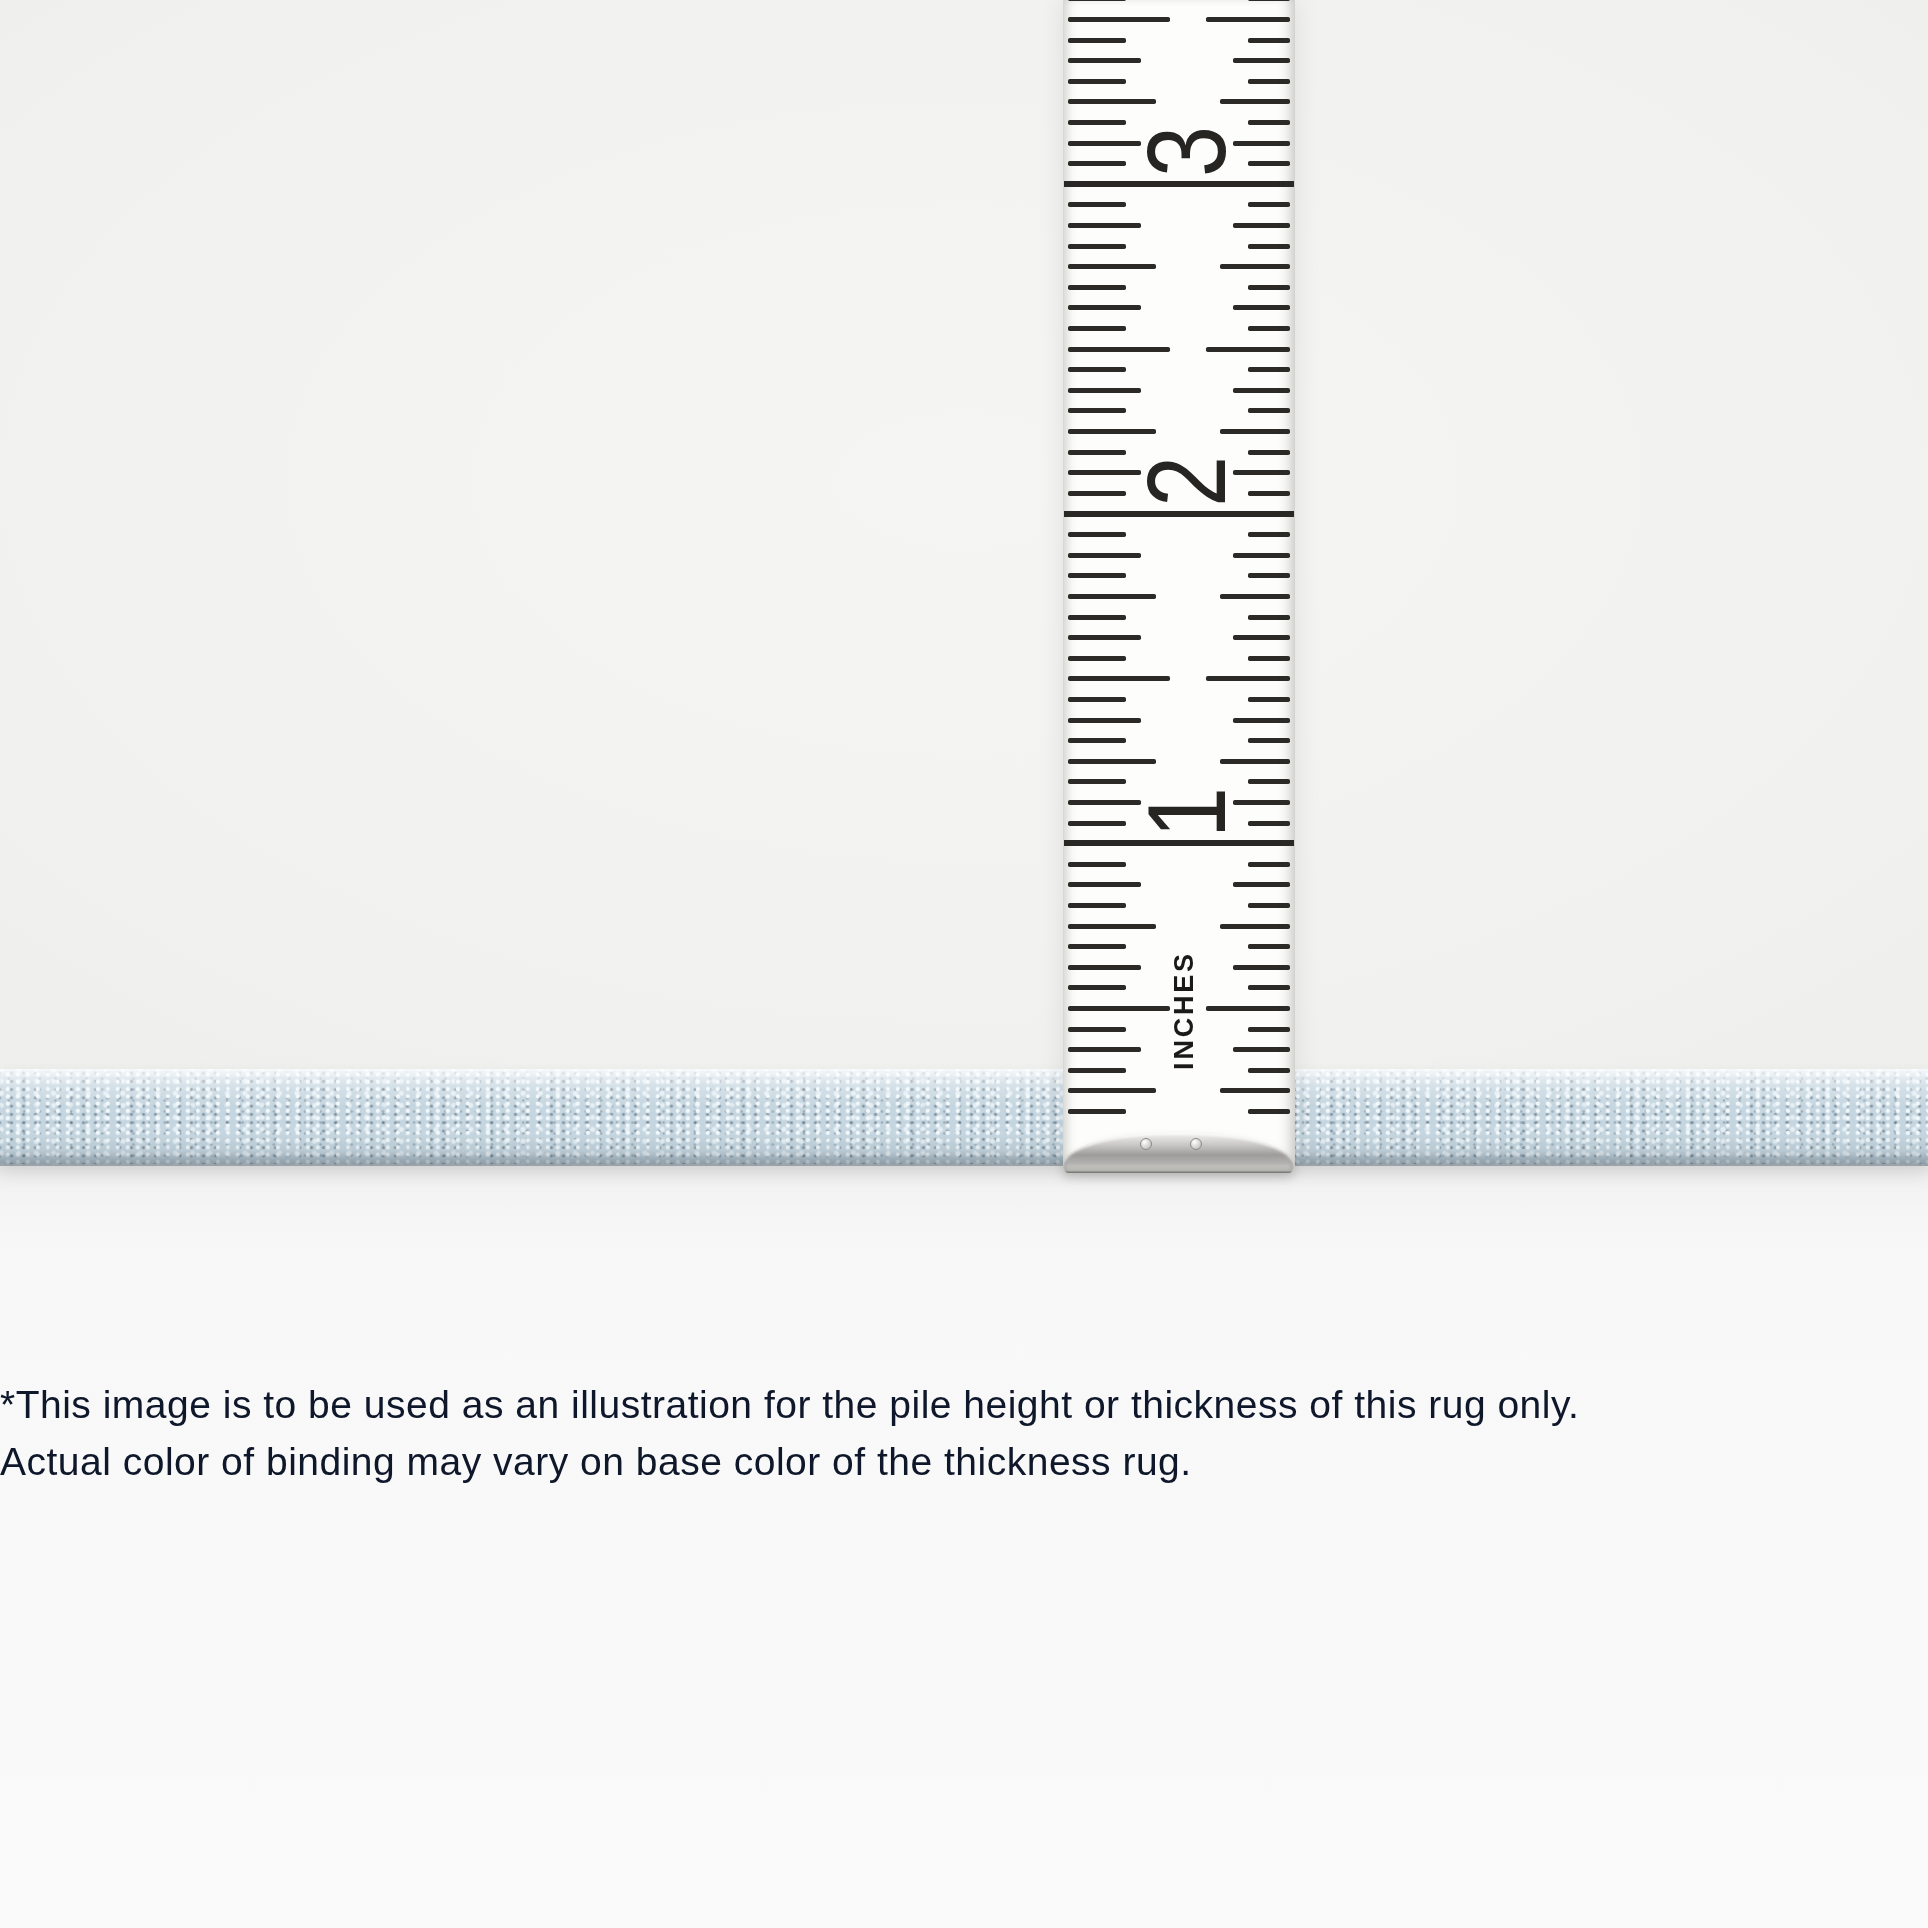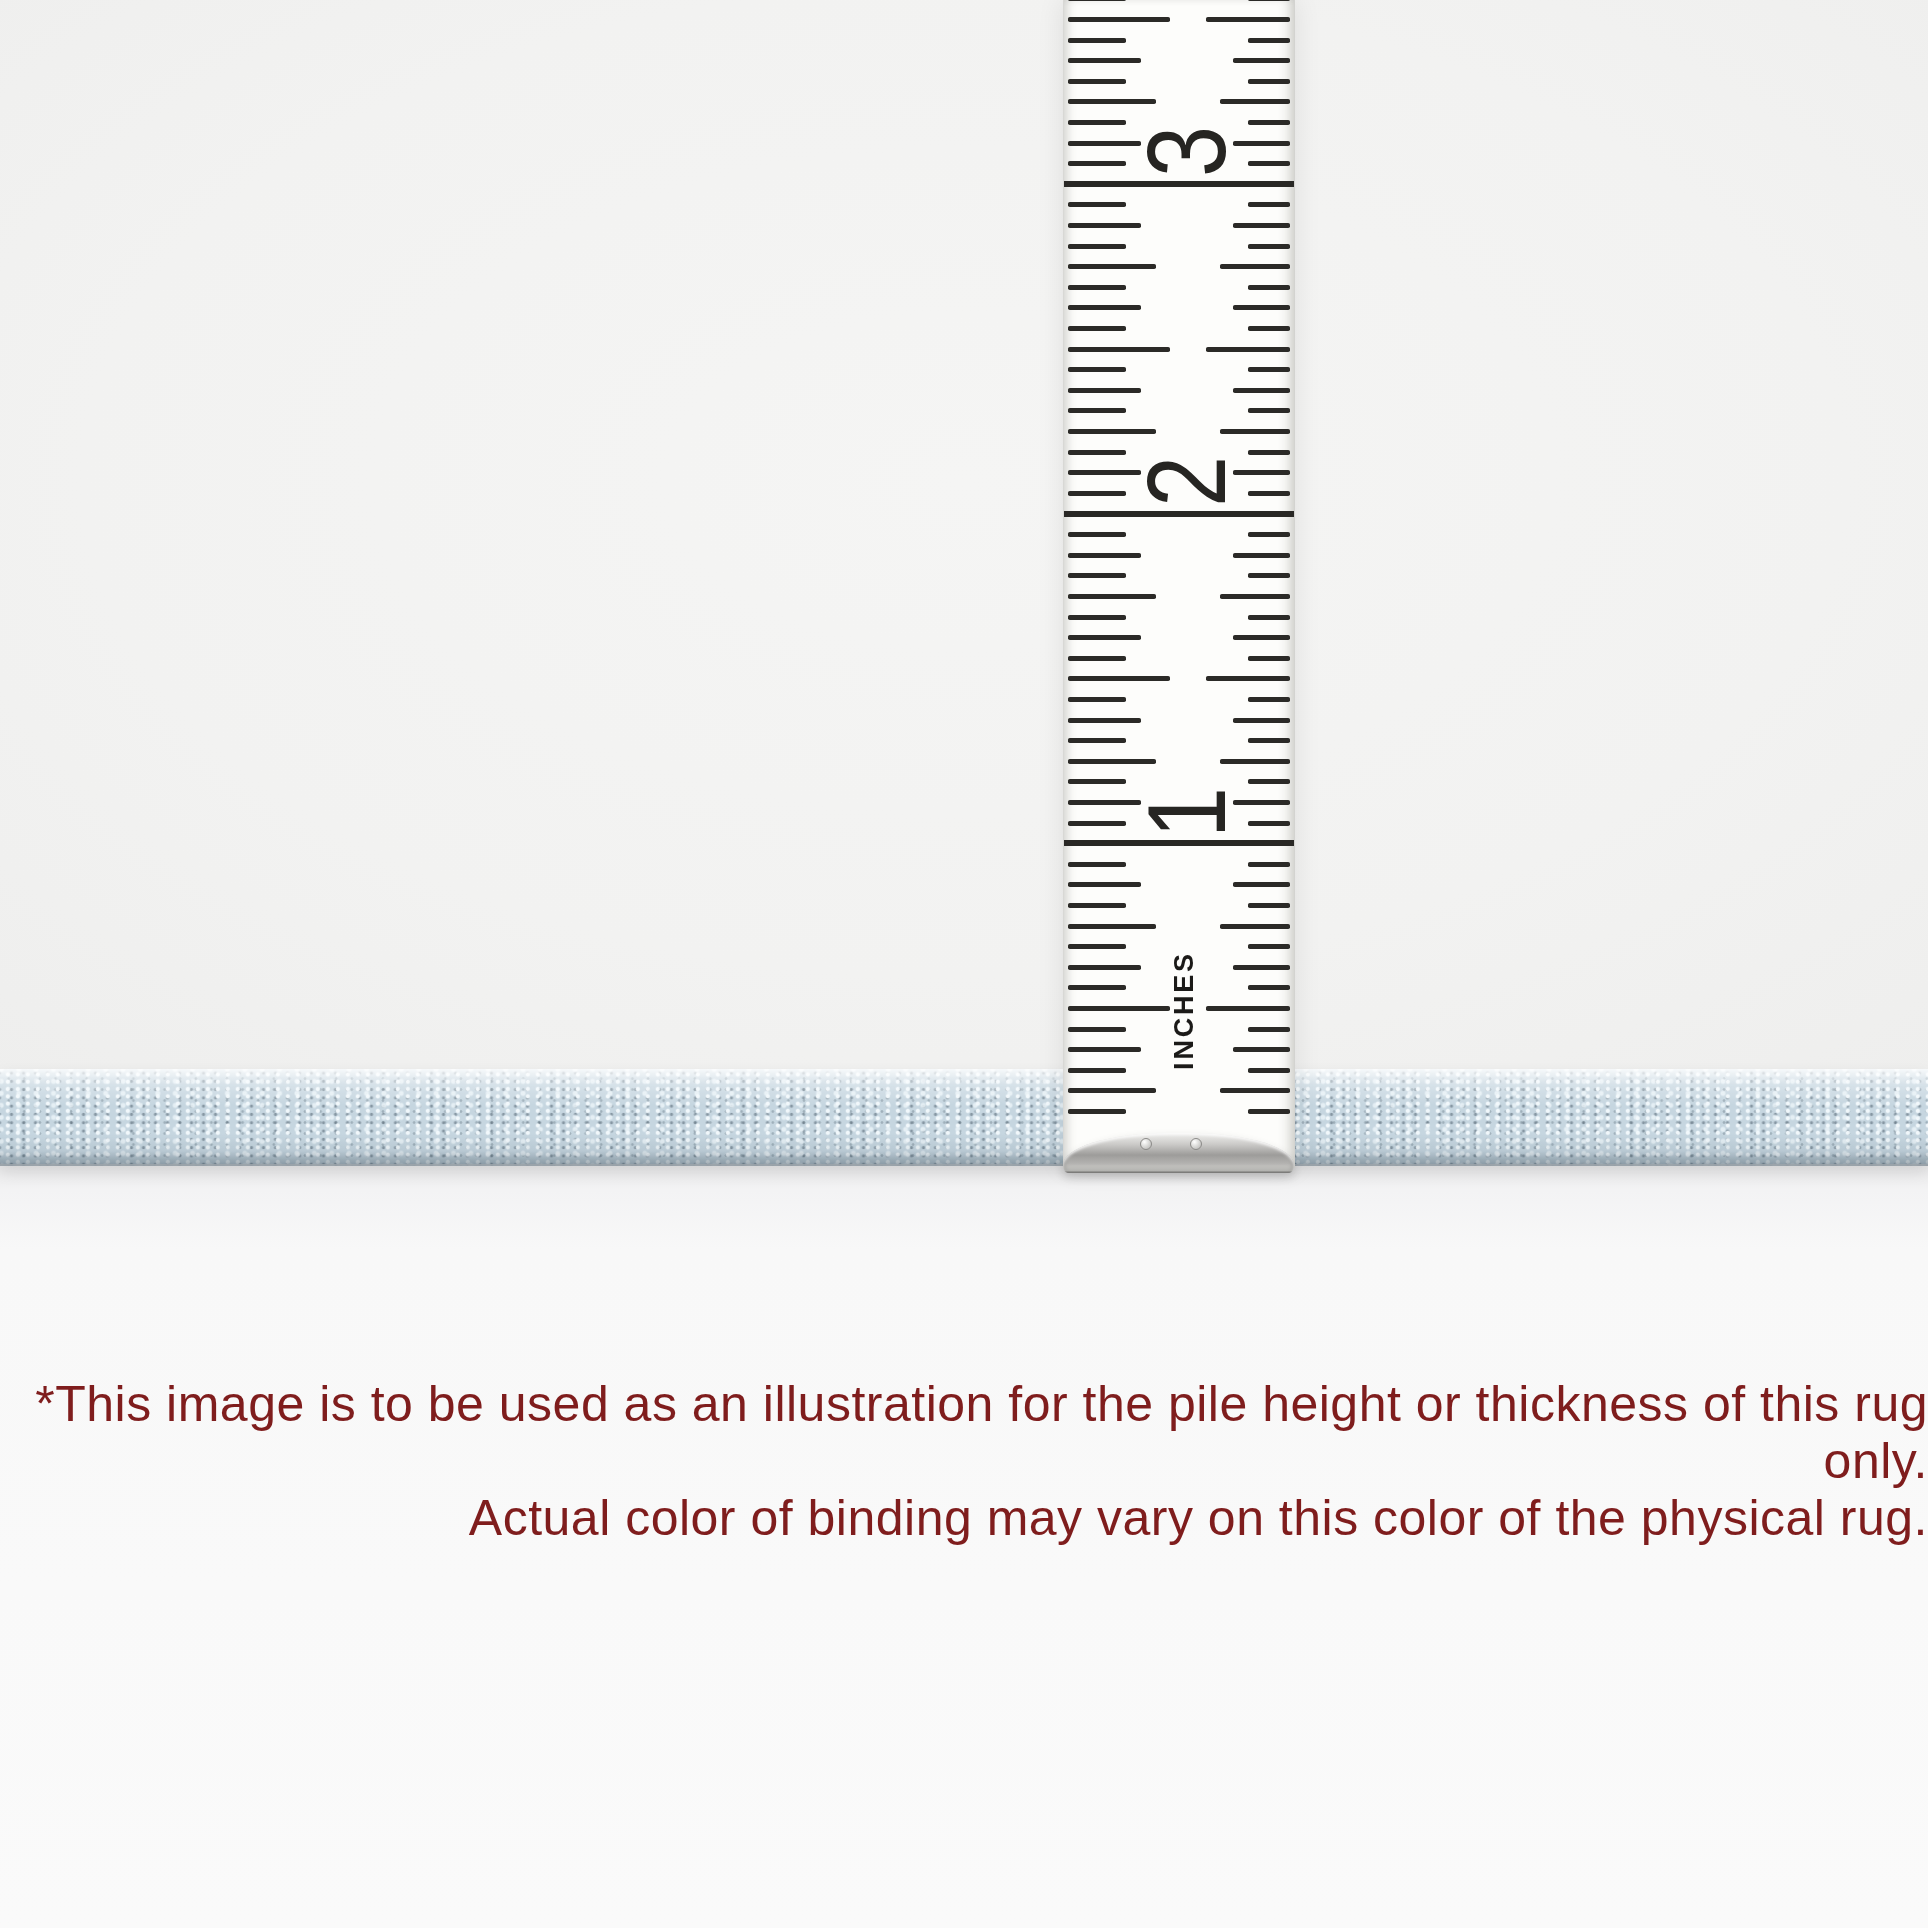--- a/index.html
+++ b/index.html
@@ -94,8 +94,8 @@
   
   .disclaimer{
     position:absolute;left:0;top:1376px;width:1928px;
-    text-align:right;color:#7f1d1d;
-    font-size:50px;line-height:57px;letter-spacing:0.5px;
+    text-align:left;color:#0f172a;
+    font-size:39px;line-height:57px;letter-spacing:0.5px;
     z-index:5;
   }
 </style>

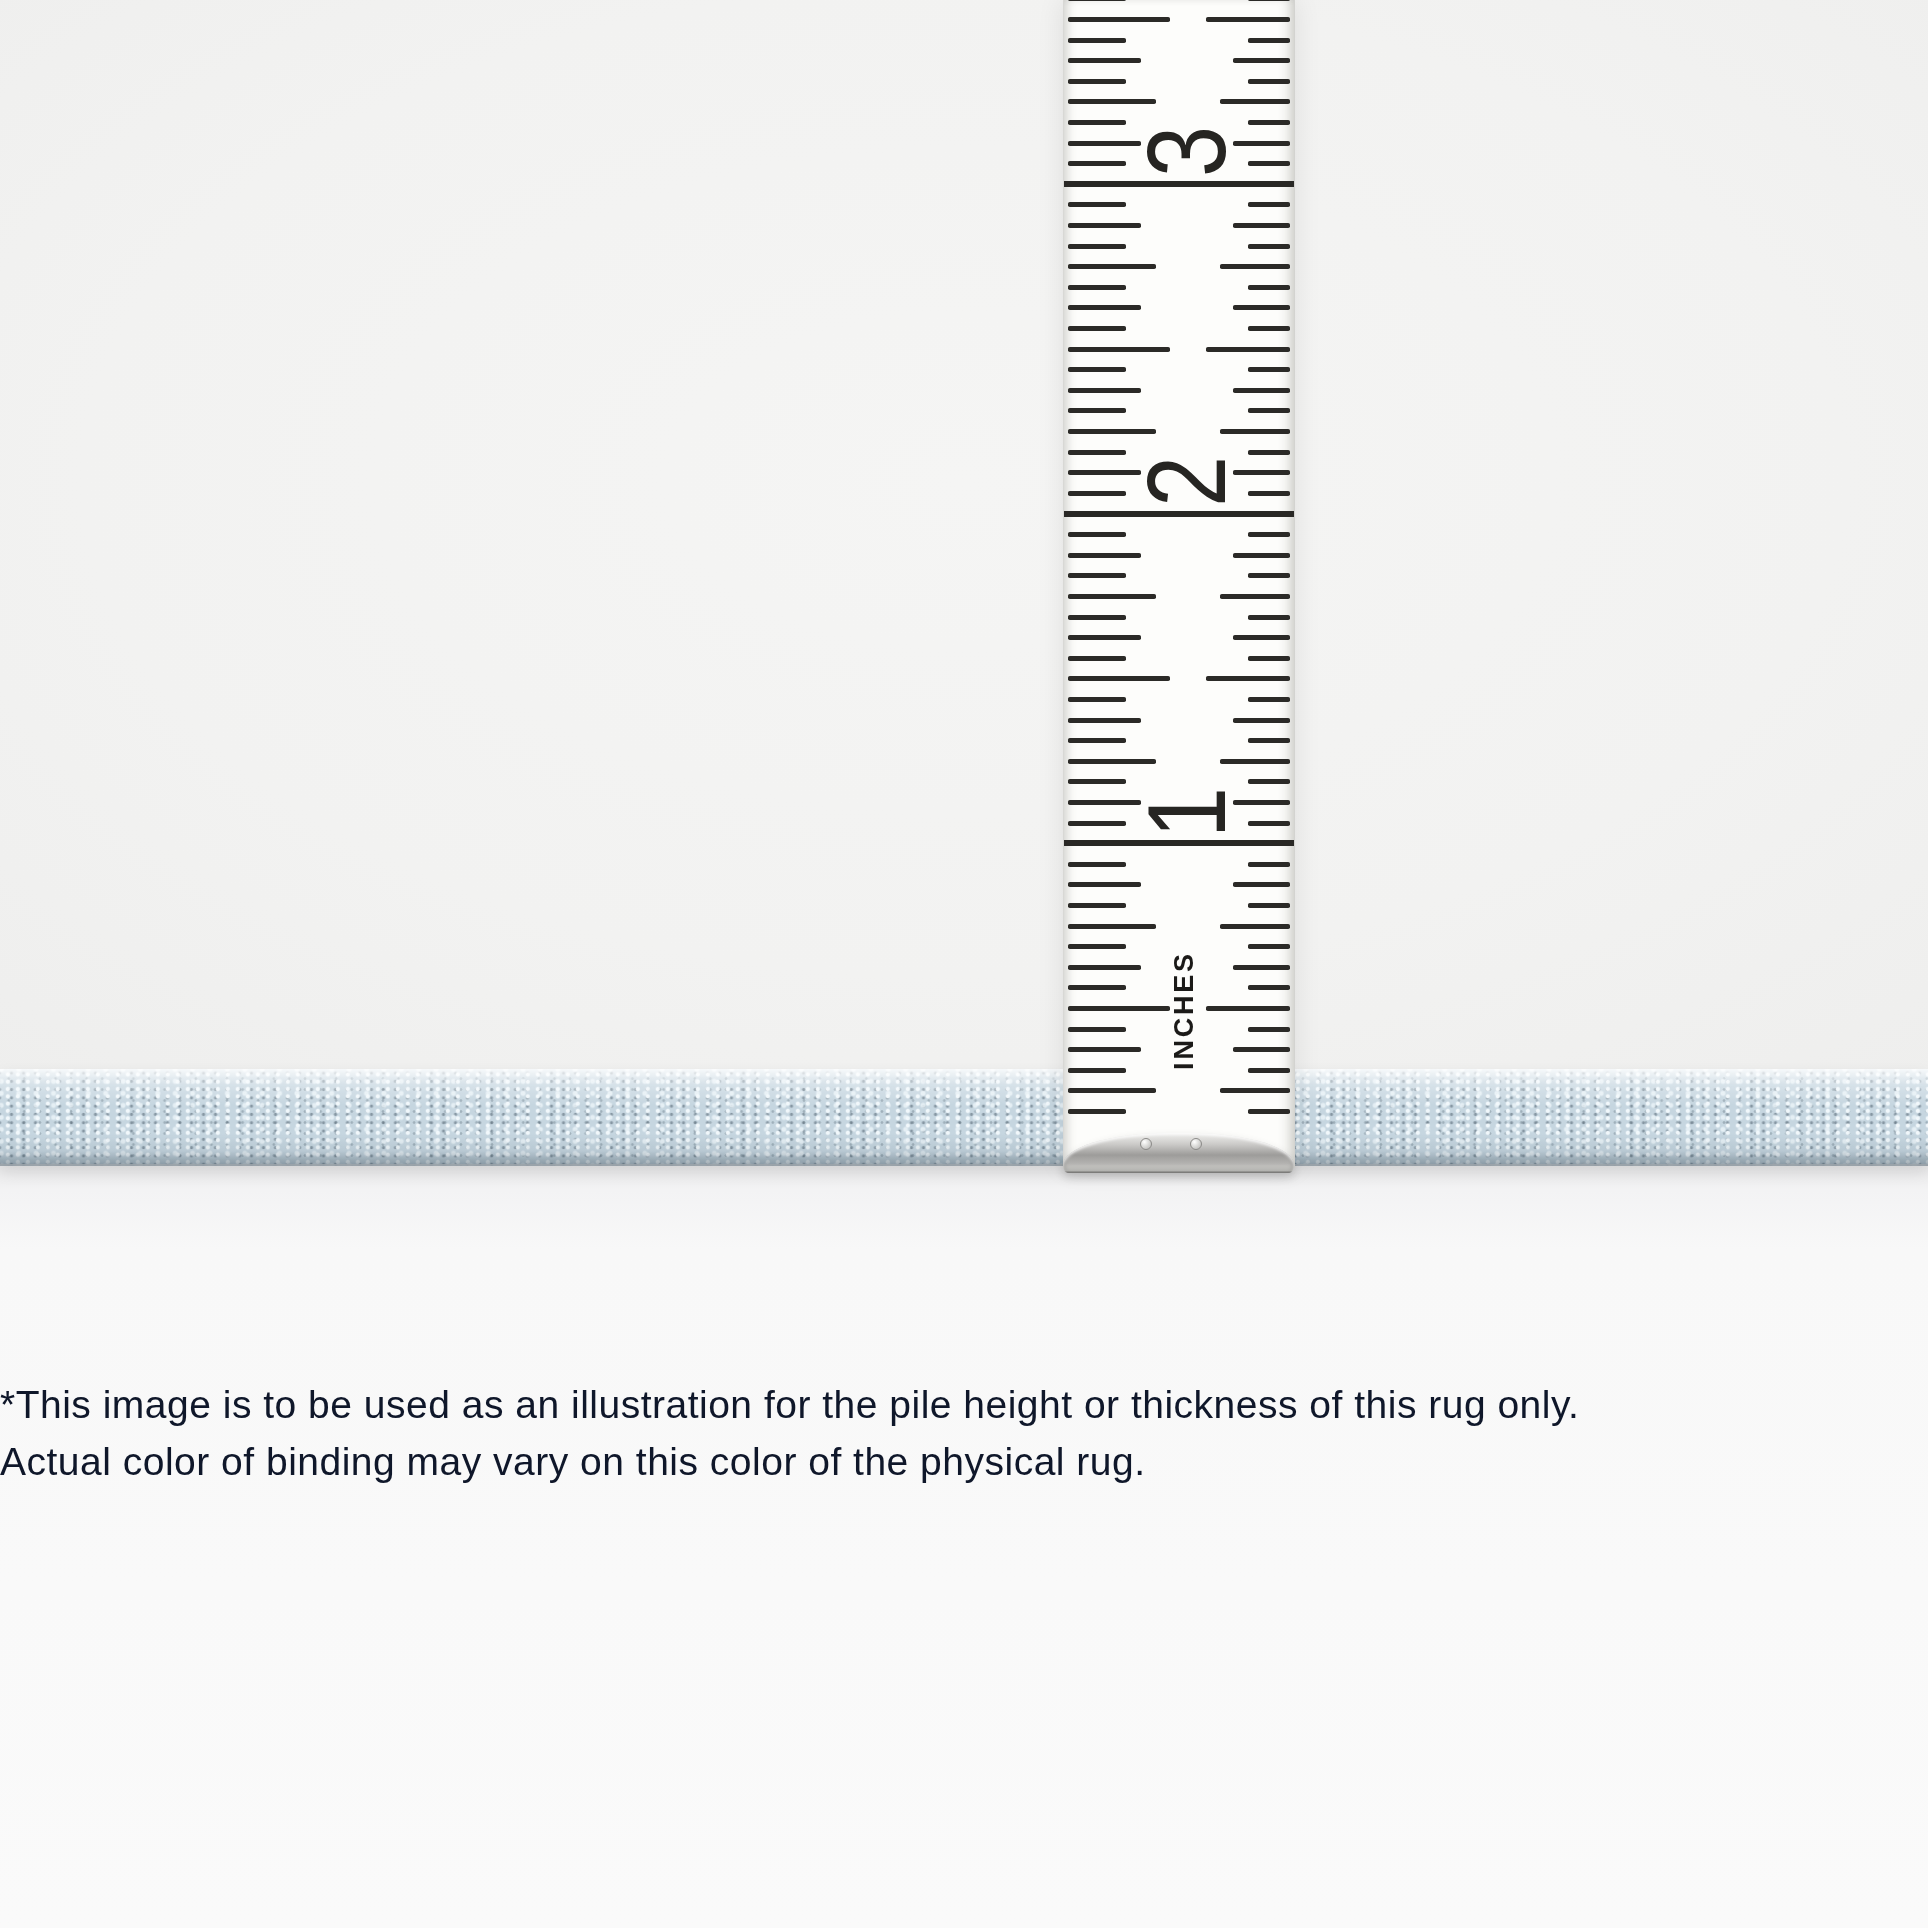--- a/index.html
+++ b/index.html
@@ -233,7 +233,7 @@
 
   <div class="disclaimer">
     <div>*This image is to be used as an illustration for the pile height or thickness of this rug only.</div>
-    <div>Actual color of binding may vary on this color of the physical rug.</div>
+    <div>Actual color of binding may vary on base color of the thickness rug.</div>
   </div>
 
 </div>

